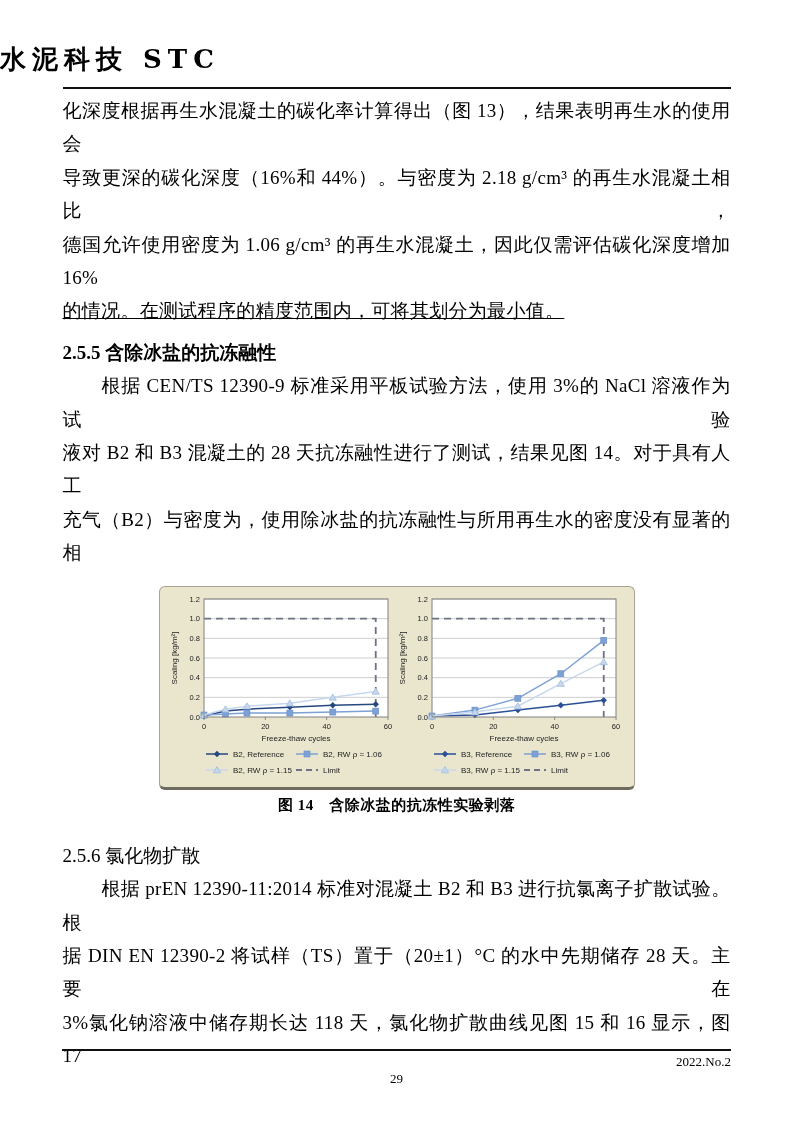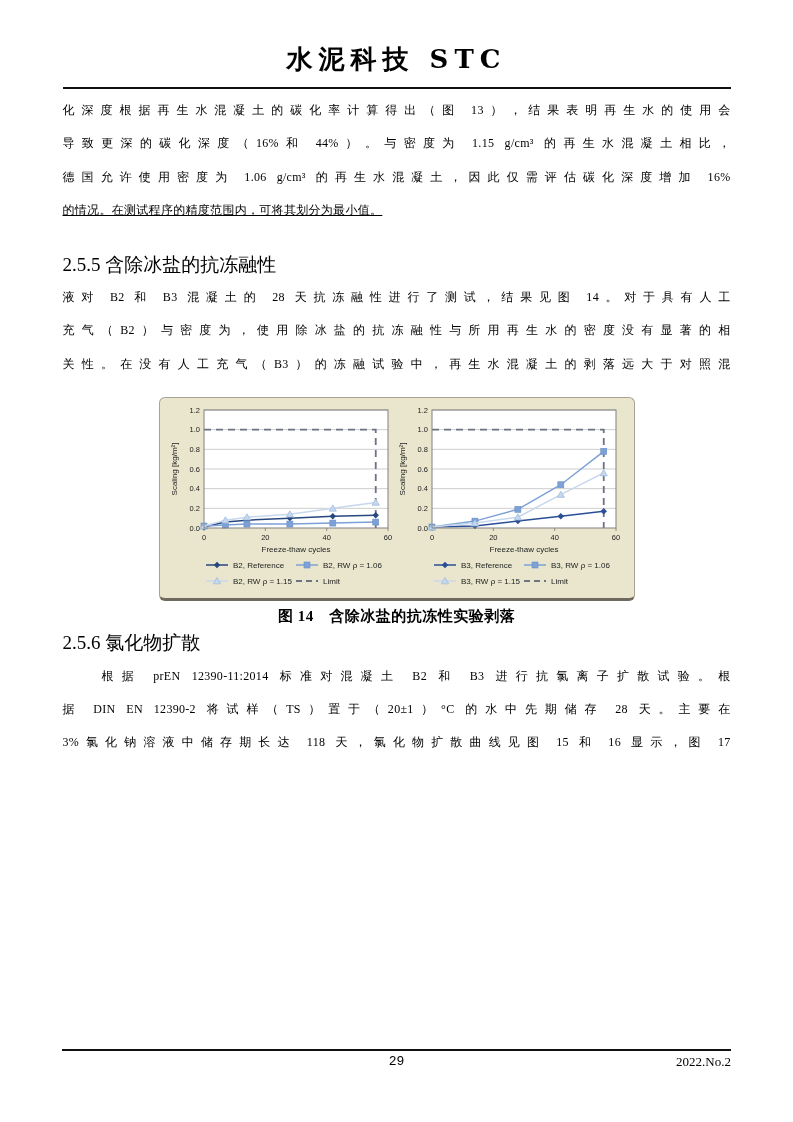--- a/index.html
+++ b/index.html
@@ -8,7 +8,7 @@
     margin:0 auto;font-family:"Liberation Serif","DejaVu Serif",serif;color:#000;
     overflow:hidden;
   }
-  .header{padding-top:42px;text-align:center;}
+  .header{padding-top:42px;}
   .journal-title{
     font-size:26px;font-weight:bold;letter-spacing:6px;
     font-family:"DejaVu Serif","Liberation Serif",serif;

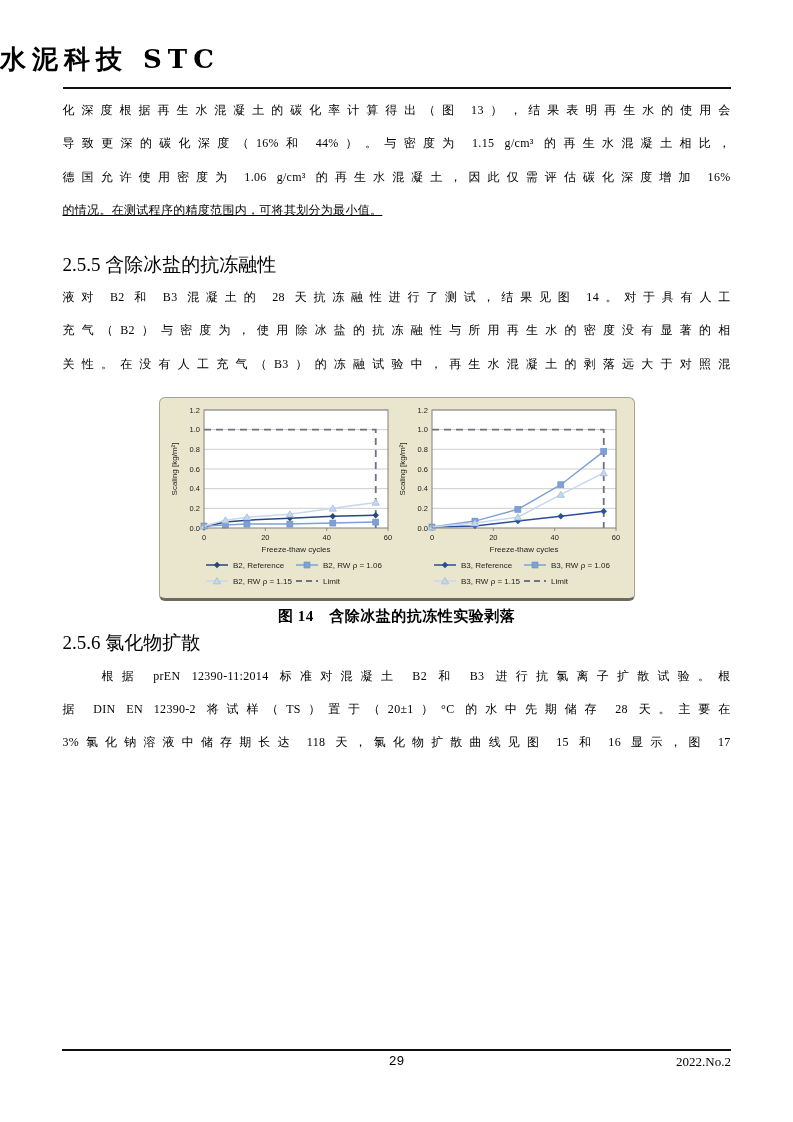--- a/index.html
+++ b/index.html
@@ -16,7 +16,7 @@
   .header-rule{width:668px;margin:10px auto 0;border-top:2px solid #111;}
   .content{width:668px;margin:5px auto 0;}
   .line{
-    font-size:12px;line-height:33.4px;letter-spacing:0.3px;
+    font-size:19px;line-height:33.4px;letter-spacing:0.3px;
     text-align:justify;text-align-last:justify;
   }
   .line.para-end{text-align-last:left;text-decoration:underline;}

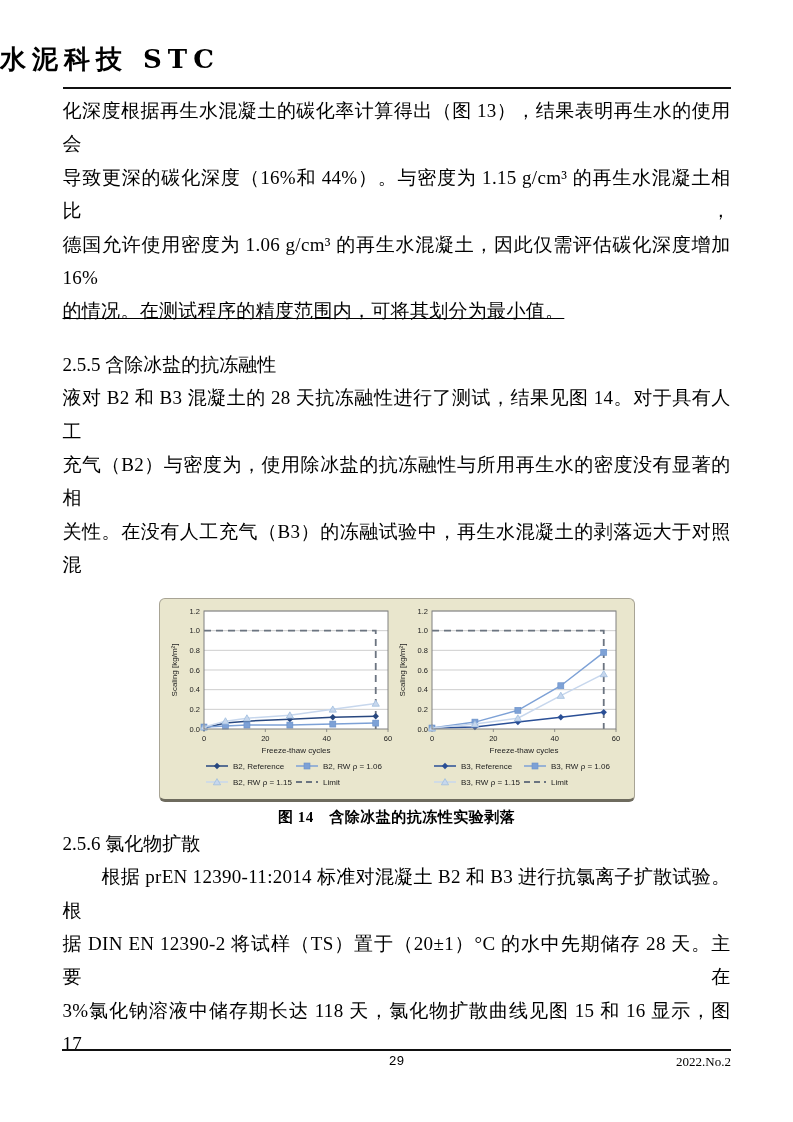--- a/index.html
+++ b/index.html
@@ -60,7 +60,7 @@
 
     <div>
       <div class="line">化深度根据再生水混凝土的碳化率计算得出（图 13），结果表明再生水的使用会</div>
-      <div class="line">导致更深的碳化深度（16%和 44%）。与密度为 1.15 g/cm³ 的再生水混凝土相比，</div>
+      <div class="line">导致更深的碳化深度（16%和 44%）。与密度为 2.18 g/cm³ 的再生水混凝土相比，</div>
       <div class="line">德国允许使用密度为 1.06 g/cm³ 的再生水混凝土，因此仅需评估碳化深度增加 16%</div>
       <div class="line para-end">的情况。在测试程序的精度范围内，可将其划分为最小值。</div>
     </div>

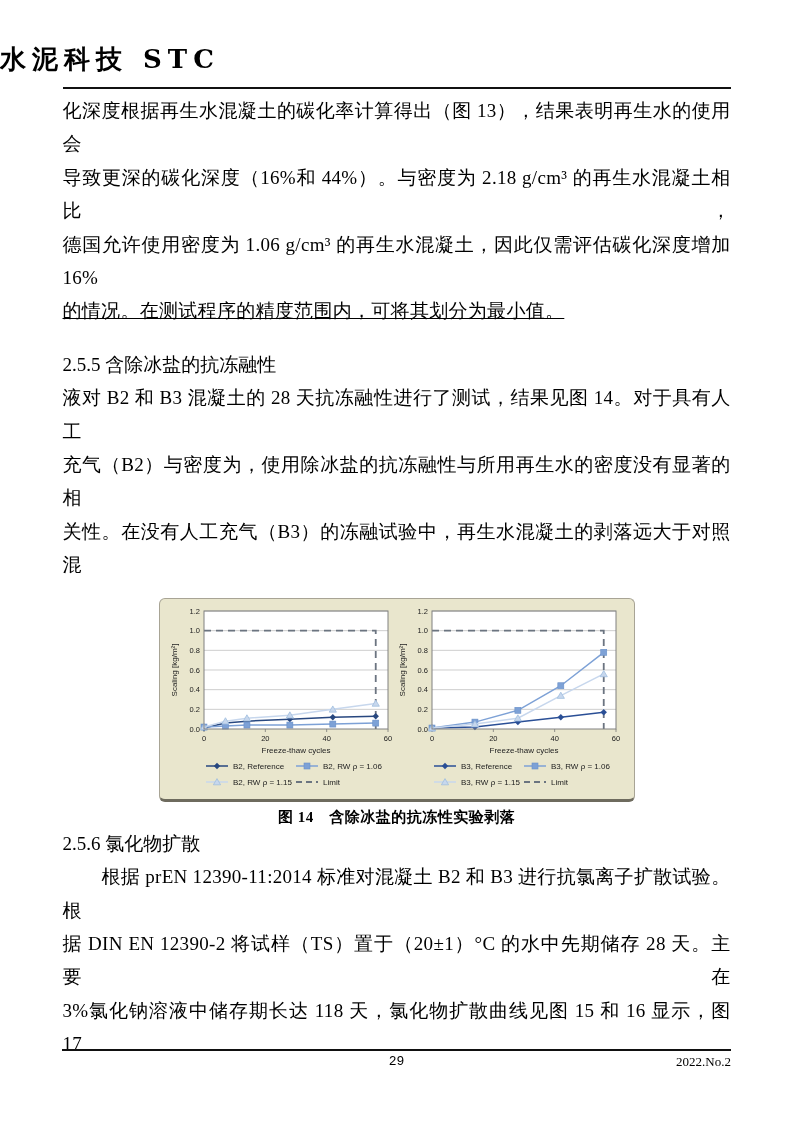--- a/index.html
+++ b/index.html
@@ -22,7 +22,7 @@
   .line.para-end{text-align-last:left;text-decoration:underline;}
   .line.indent{text-indent:39px;}
   .heading{font-size:19px;line-height:33.4px;}
-  .heading.h255{margin-top:20px;}
+  .heading.h255{margin-top:8px;font-weight:bold;}
   .heading.h256{margin-top:0;}
   .figure-block{margin-top:16px;}
   .figure-panel{

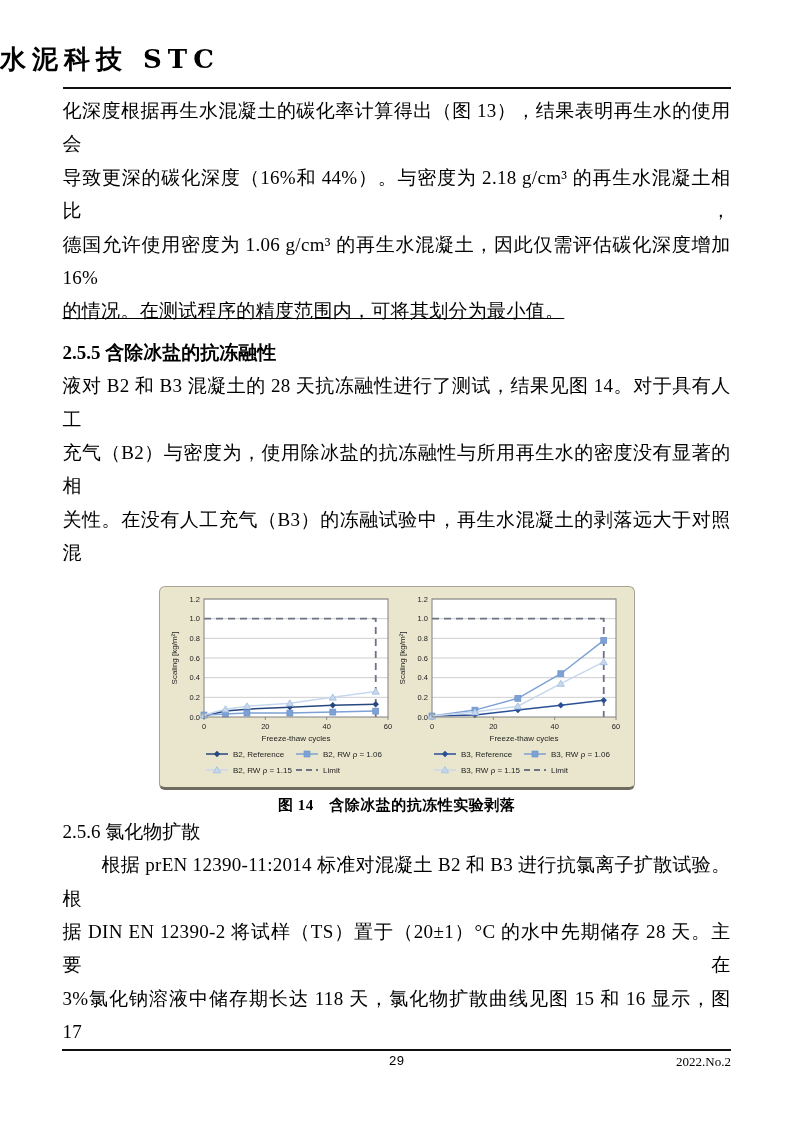--- a/index.html
+++ b/index.html
@@ -68,6 +68,7 @@
     <div class="heading h255">2.5.5 含除冰盐的抗冻融性</div>
 
     <div>
+      <div class="line indent">根据 CEN/TS 12390-9 标准采用平板试验方法，使用 3%的 NaCl 溶液作为试验</div>
       <div class="line">液对 B2 和 B3 混凝土的 28 天抗冻融性进行了测试，结果见图 14。对于具有人工</div>
       <div class="line">充气（B2）与密度为，使用除冰盐的抗冻融性与所用再生水的密度没有显著的相</div>
       <div class="line">关性。在没有人工充气（B3）的冻融试验中，再生水混凝土的剥落远大于对照混</div>

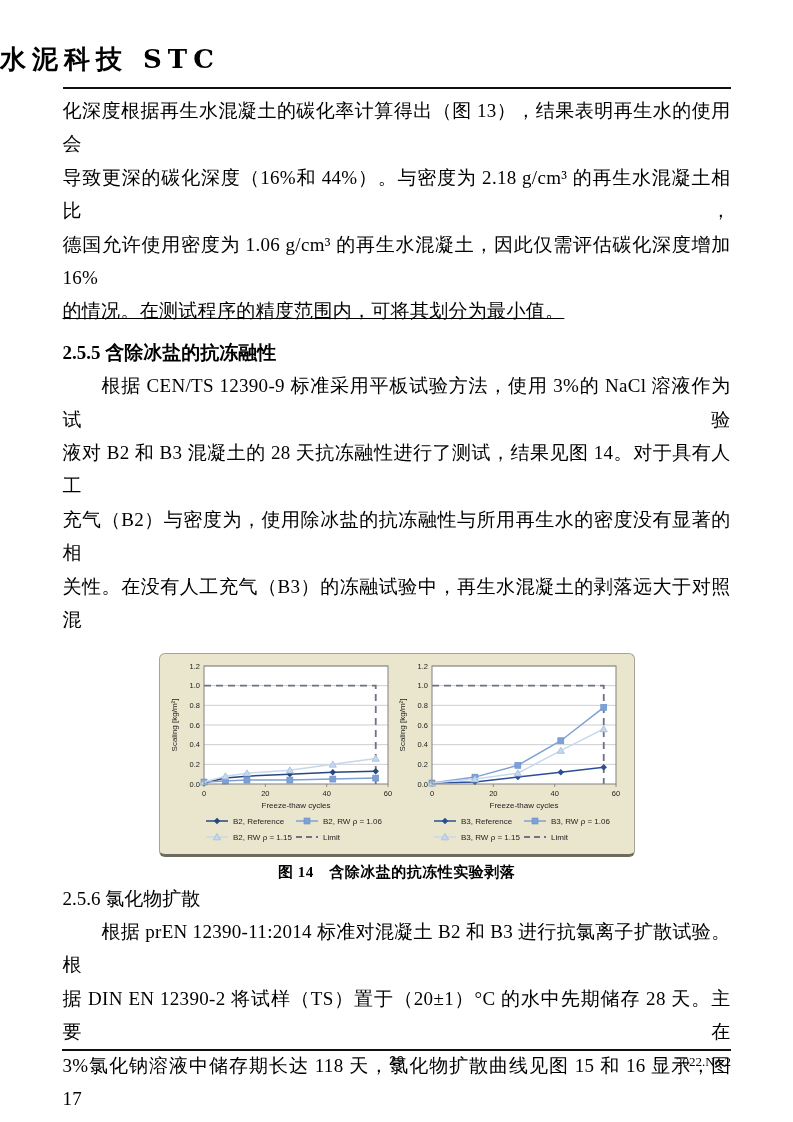--- a/index.html
+++ b/index.html
@@ -71,7 +71,6 @@
       <div class="line indent">根据 CEN/TS 12390-9 标准采用平板试验方法，使用 3%的 NaCl 溶液作为试验</div>
       <div class="line">液对 B2 和 B3 混凝土的 28 天抗冻融性进行了测试，结果见图 14。对于具有人工</div>
       <div class="line">充气（B2）与密度为，使用除冰盐的抗冻融性与所用再生水的密度没有显著的相</div>
-      <div class="line">关性。在没有人工充气（B3）的冻融试验中，再生水混凝土的剥落远大于对照混</div>
     </div>
 
     <div class="figure-block">

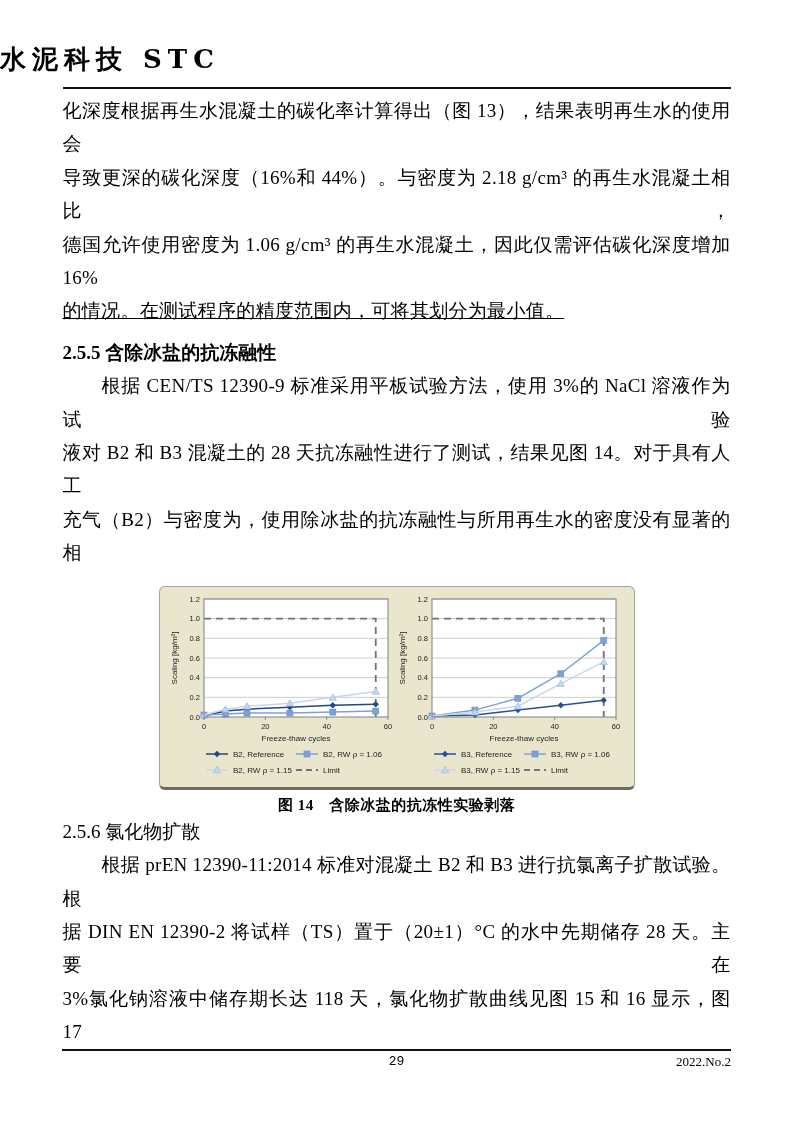--- a/index.html
+++ b/index.html
@@ -23,7 +23,7 @@
   .line.indent{text-indent:39px;}
   .heading{font-size:19px;line-height:33.4px;}
   .heading.h255{margin-top:8px;font-weight:bold;}
-  .heading.h256{margin-top:0;}
+  .heading.h256{margin-top:24px;}
   .figure-block{margin-top:16px;}
   .figure-panel{
     width:476px;margin:0 auto;box-sizing:border-box;

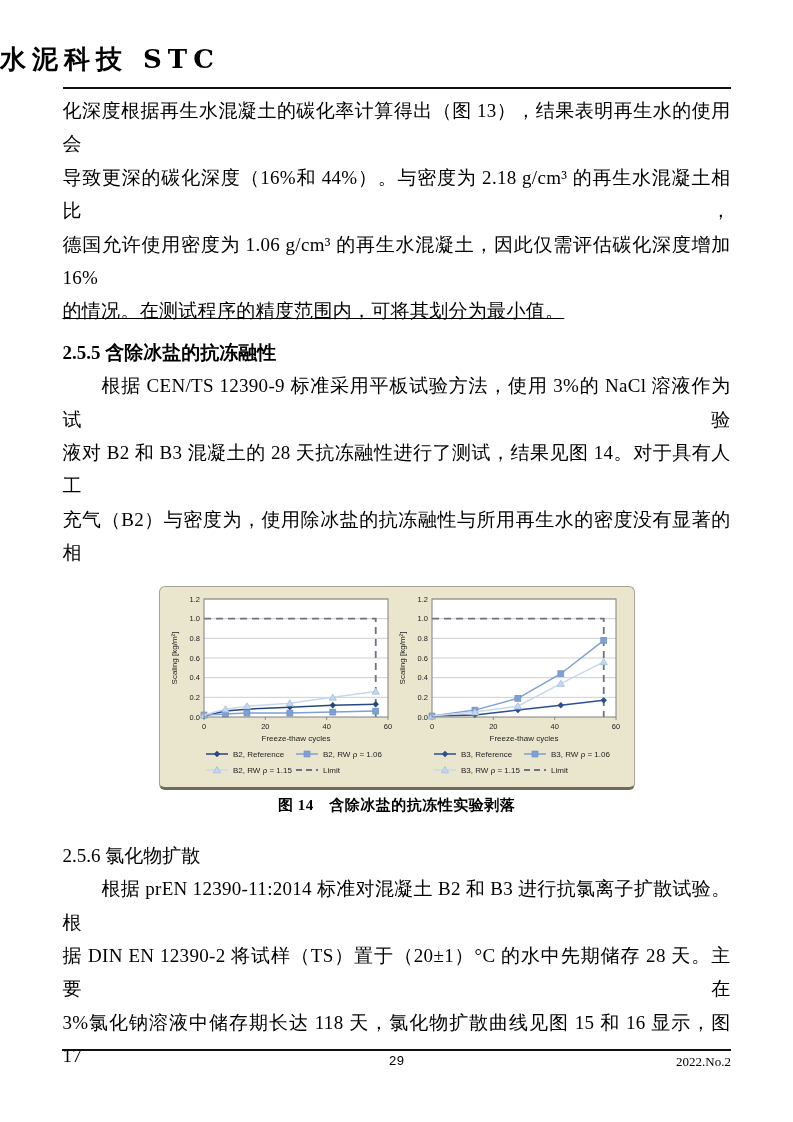--- a/index.html
+++ b/index.html
@@ -43,7 +43,7 @@
   .footer{position:absolute;left:62px;width:669px;top:1049px;}
   .footer-rule{height:2px;background:#111;}
   .footer-row{position:relative;height:22px;font-size:13px;}
-  .page-number{position:absolute;left:50%;transform:translateX(-50%);top:3px;font-family:Liberation Mono, monospace;}
+  .page-number{position:absolute;left:50%;transform:translateX(-50%);top:20px;}
   .issue{position:absolute;right:0;top:3px;}
 </style>
 </head>

